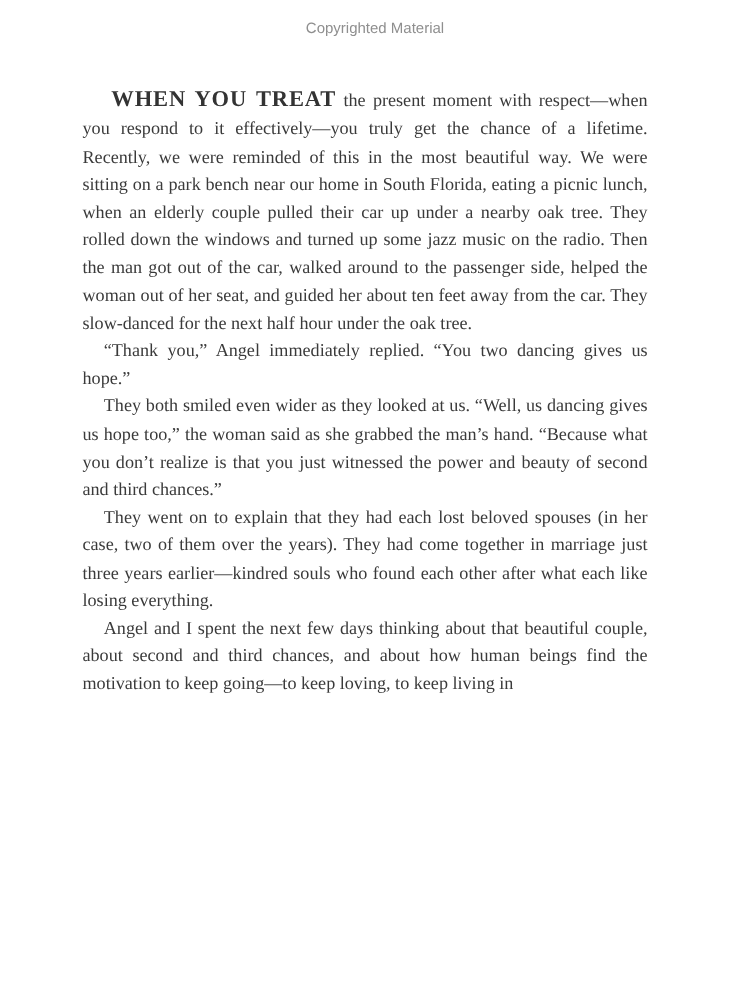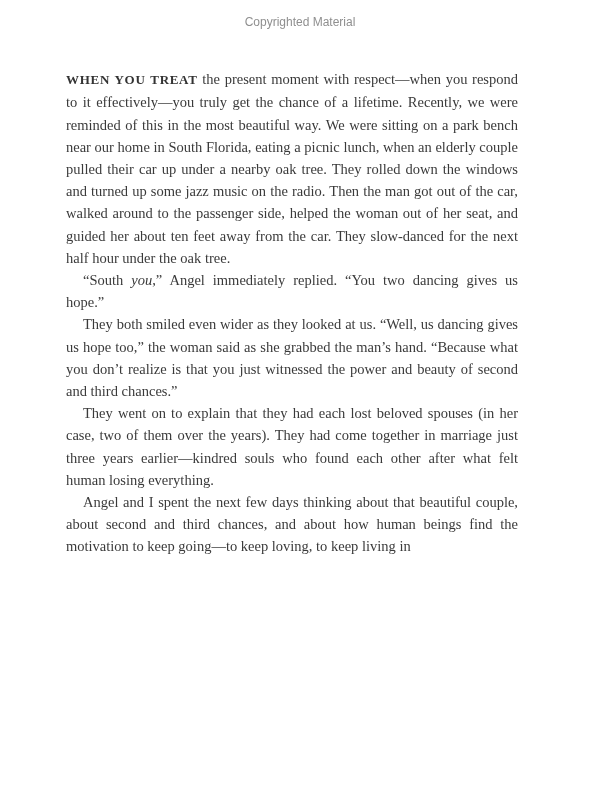--- a/index.html
+++ b/index.html
@@ -42,9 +42,10 @@
   .para.space-before { margin-top: 22.2px; }
   .seg-lead {
     font-weight: bold;
-    font-size: 13px;
+    font-size: 18px;
     letter-spacing: 0.7px;
     color: #333333;
+    margin-left: 23px;
   }
   .seg-italic { font-style: italic; }
 

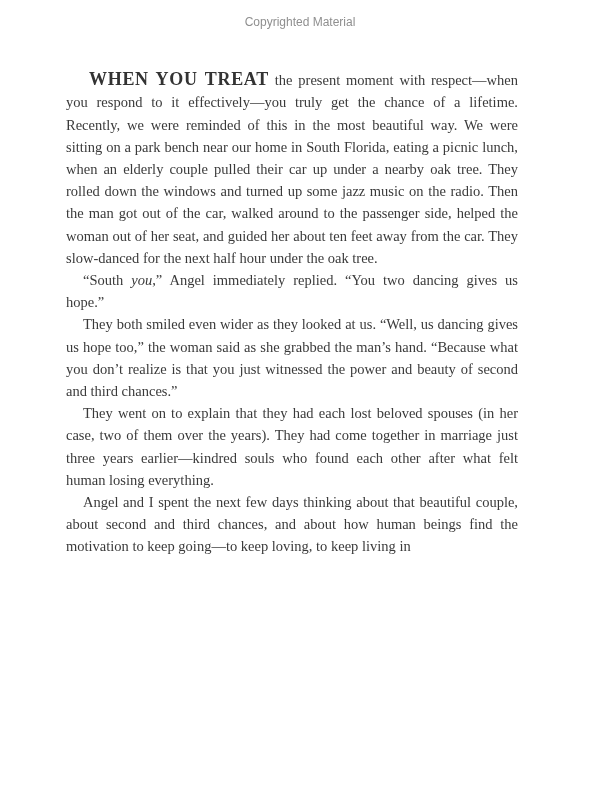--- a/index.html
+++ b/index.html
@@ -72,7 +72,7 @@
 
   <div class="body-text">
       <p class="para space-before"><span class="seg-lead">WHEN YOU TREAT</span><span class="seg-normal"> the present moment with respect—when you respond to it effectively—you truly get the chance of a lifetime. Recently, we were reminded of this in the most beautiful way. We were sitting on a park bench near our home in South Florida, eating a picnic lunch, when an elderly couple pulled their car up under a nearby oak tree. They rolled down the windows and turned up some jazz music on the radio. Then the man got out of the car, walked around to the passenger side, helped the woman out of her seat, and guided her about ten feet away from the car. They slow-danced for the next half hour under the oak tree.</span></p>
-      <p class="para indent"><span class="seg-normal">“South </span><span class="seg-italic">you</span><span class="seg-normal">,” Angel immediately replied. “You two dancing gives us hope.”</span></p>
+      <p class="para indent"><span class="seg-normal">“Thank </span><span class="seg-italic">you</span><span class="seg-normal">,” Angel immediately replied. “You two dancing gives us hope.”</span></p>
       <p class="para indent"><span class="seg-normal">They both smiled even wider as they looked at us. “Well, us dancing gives us hope too,” the woman said as she grabbed the man’s hand. “Because what you don’t realize is that you just witnessed the power and beauty of second and third chances.”</span></p>
       <p class="para indent"><span class="seg-normal">They went on to explain that they had each lost beloved spouses (in her case, two of them over the years). They had come together in marriage just three years earlier—kindred souls who found each other after what felt human losing everything.</span></p>
       <p class="para indent"><span class="seg-normal">Angel and I spent the next few days thinking about that beautiful couple, about second and third chances, and about how human beings find the motivation to keep going—to keep loving, to keep living in</span></p>

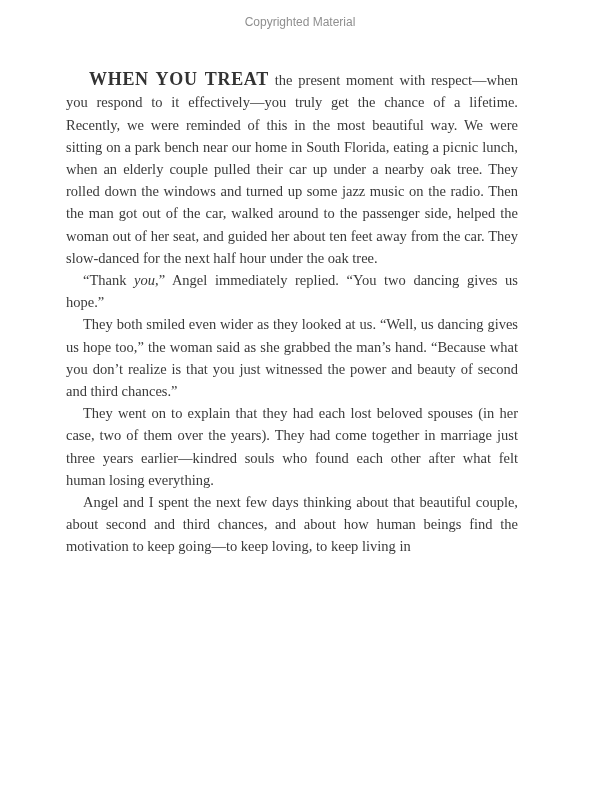--- a/index.html
+++ b/index.html
@@ -47,7 +47,7 @@
     color: #333333;
     margin-left: 23px;
   }
-  .seg-italic { font-style: italic; }
+  .seg-italic { }
 
   .page-footer {
     position: absolute;

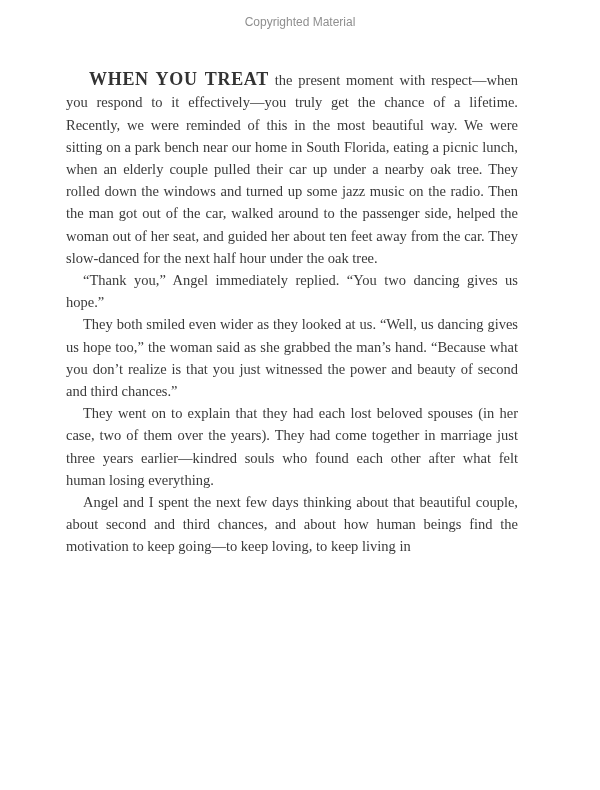--- a/index.html
+++ b/index.html
@@ -74,7 +74,7 @@
       <p class="para space-before"><span class="seg-lead">WHEN YOU TREAT</span><span class="seg-normal"> the present moment with respect—when you respond to it effectively—you truly get the chance of a lifetime. Recently, we were reminded of this in the most beautiful way. We were sitting on a park bench near our home in South Florida, eating a picnic lunch, when an elderly couple pulled their car up under a nearby oak tree. They rolled down the windows and turned up some jazz music on the radio. Then the man got out of the car, walked around to the passenger side, helped the woman out of her seat, and guided her about ten feet away from the car. They slow-danced for the next half hour under the oak tree.</span></p>
       <p class="para indent"><span class="seg-normal">“Thank </span><span class="seg-italic">you</span><span class="seg-normal">,” Angel immediately replied. “You two dancing gives us hope.”</span></p>
       <p class="para indent"><span class="seg-normal">They both smiled even wider as they looked at us. “Well, us dancing gives us hope too,” the woman said as she grabbed the man’s hand. “Because what you don’t realize is that you just witnessed the power and beauty of second and third chances.”</span></p>
-      <p class="para indent"><span class="seg-normal">They went on to explain that they had each lost beloved spouses (in her case, two of them over the years). They had come together in marriage just three years earlier—kindred souls who found each other after what felt human losing everything.</span></p>
+      <p class="para indent"><span class="seg-normal">They went on to explain that they had each lost beloved spouses (in her case, two of them over the years). They had come together in marriage just three years earlier—kindred souls who found each other after what each like losing everything.</span></p>
       <p class="para indent"><span class="seg-normal">Angel and I spent the next few days thinking about that beautiful couple, about second and third chances, and about how human beings find the motivation to keep going—to keep loving, to keep living in</span></p>
     </div>
 

